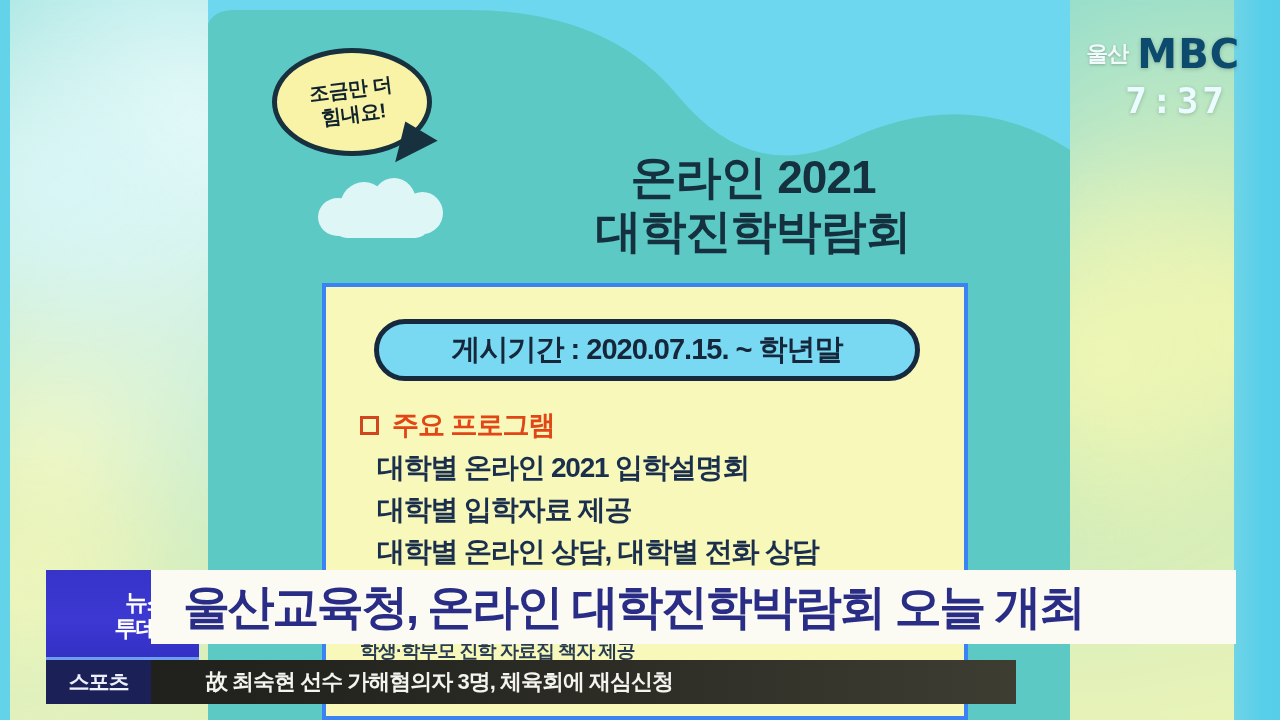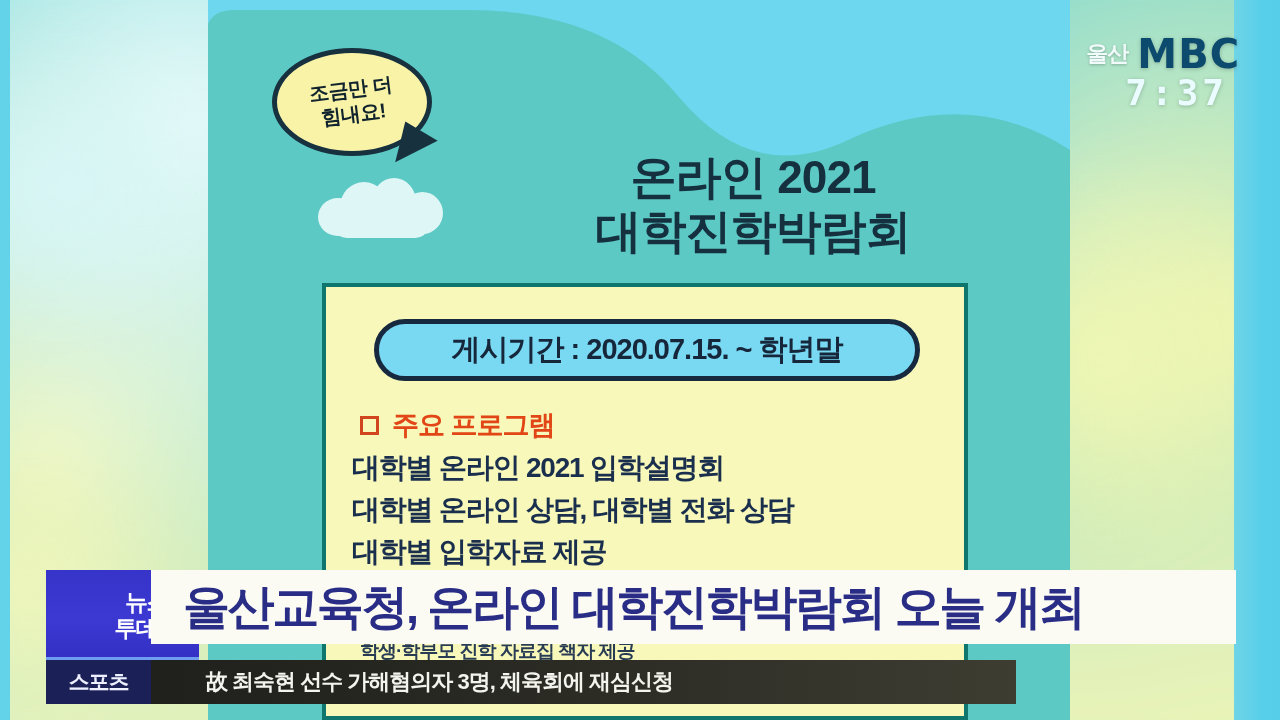--- a/index.html
+++ b/index.html
@@ -123,7 +123,7 @@
     text-shadow:0 1px 4px rgba(0,0,0,.22);
   }
   .bug-time{
-    color:#eafcff;font-size:36px;font-weight:bold;
+    margin-top:8px;color:#eafcff;font-size:36px;font-weight:bold;
     letter-spacing:4px;font-family:"DejaVu Sans Mono",monospace;
     text-shadow:0 1px 4px rgba(0,0,0,.22);padding-right:12px;
   }

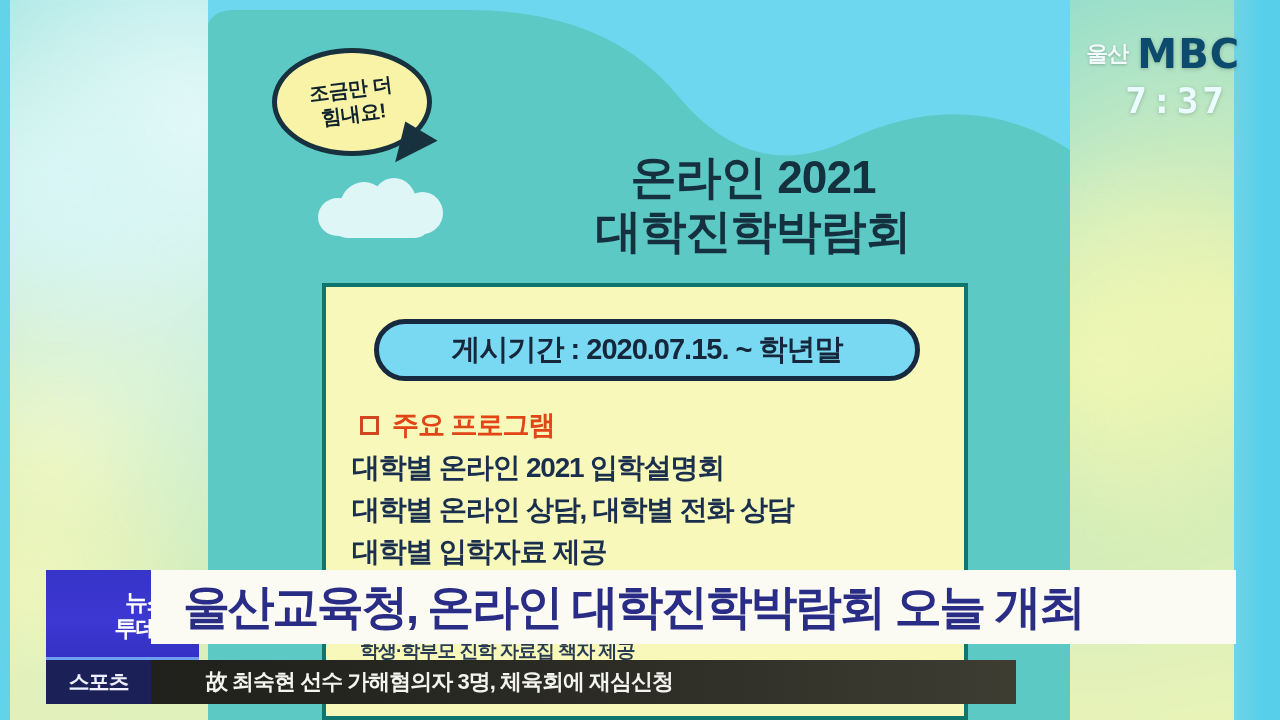--- a/index.html
+++ b/index.html
@@ -84,7 +84,7 @@
 
   .panel{
     position:absolute;left:114px;top:283px;width:646px;height:437px;
-    background:#f7f8b9;border:4px solid #0f766e;box-sizing:border-box;
+    background:#f7f8b9;border:4px solid #3b82f6;box-sizing:border-box;
   }
   .pill{
     position:absolute;left:48px;top:32px;width:546px;height:62px;

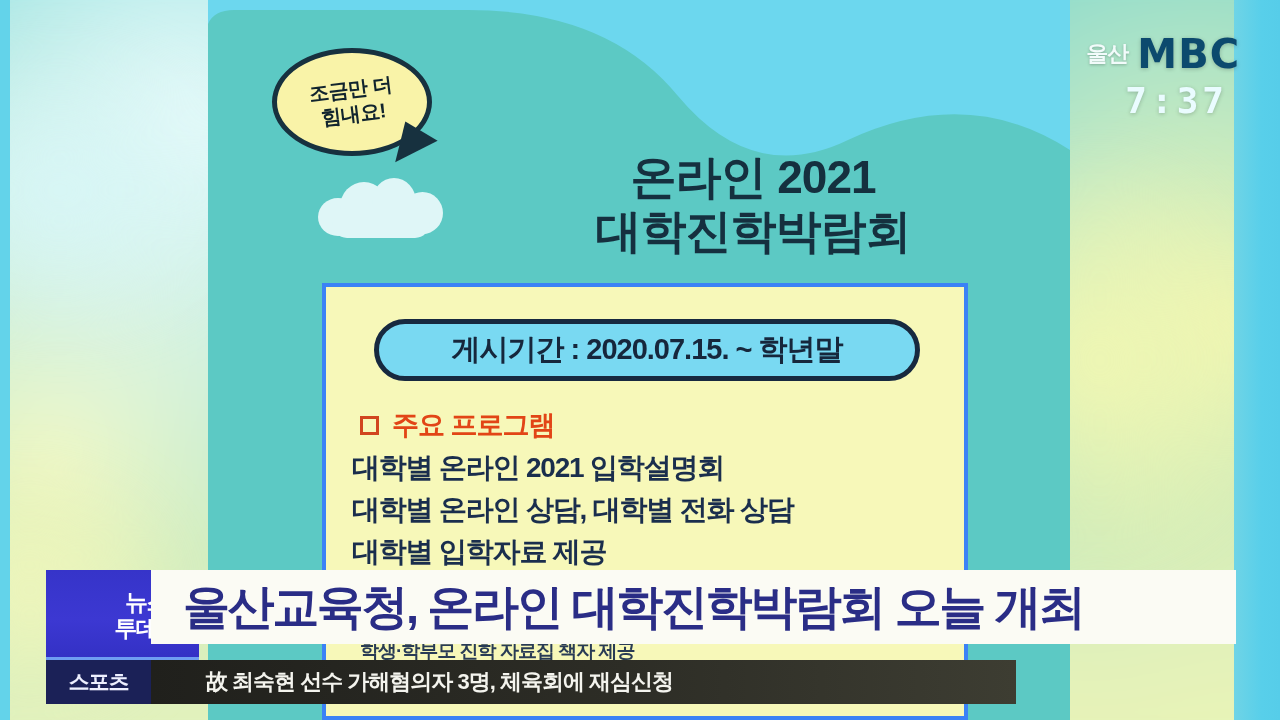--- a/index.html
+++ b/index.html
@@ -101,7 +101,7 @@
   }
   .prog-title{color:#e24516;font-weight:bold;font-size:27px;letter-spacing:-1px;}
   .prog-list{
-    position:absolute;left:26px;top:160px;width:580px;
+    position:absolute;left:51px;top:160px;width:580px;
     color:#1a2e4d;font-weight:bold;font-size:28px;line-height:1.5;
     letter-spacing:-1.2px;
   }

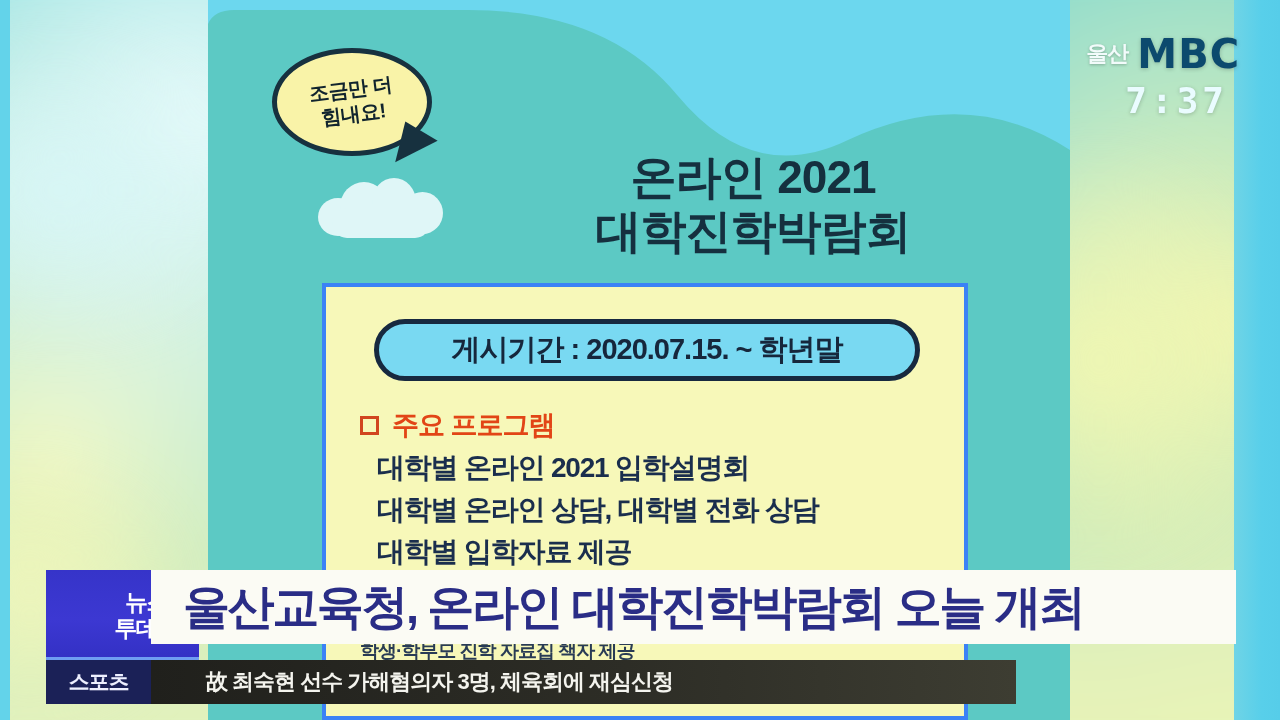--- a/index.html
+++ b/index.html
@@ -211,8 +211,8 @@
 
       <div class="prog-list">
         <div>대학별 온라인 2021 입학설명회</div>
+        <div>대학별 입학자료 제공</div>
         <div>대학별 온라인 상담, 대학별 전화 상담</div>
-        <div>대학별 입학자료 제공</div>
       </div>
 
       <div class="prog-sub">

